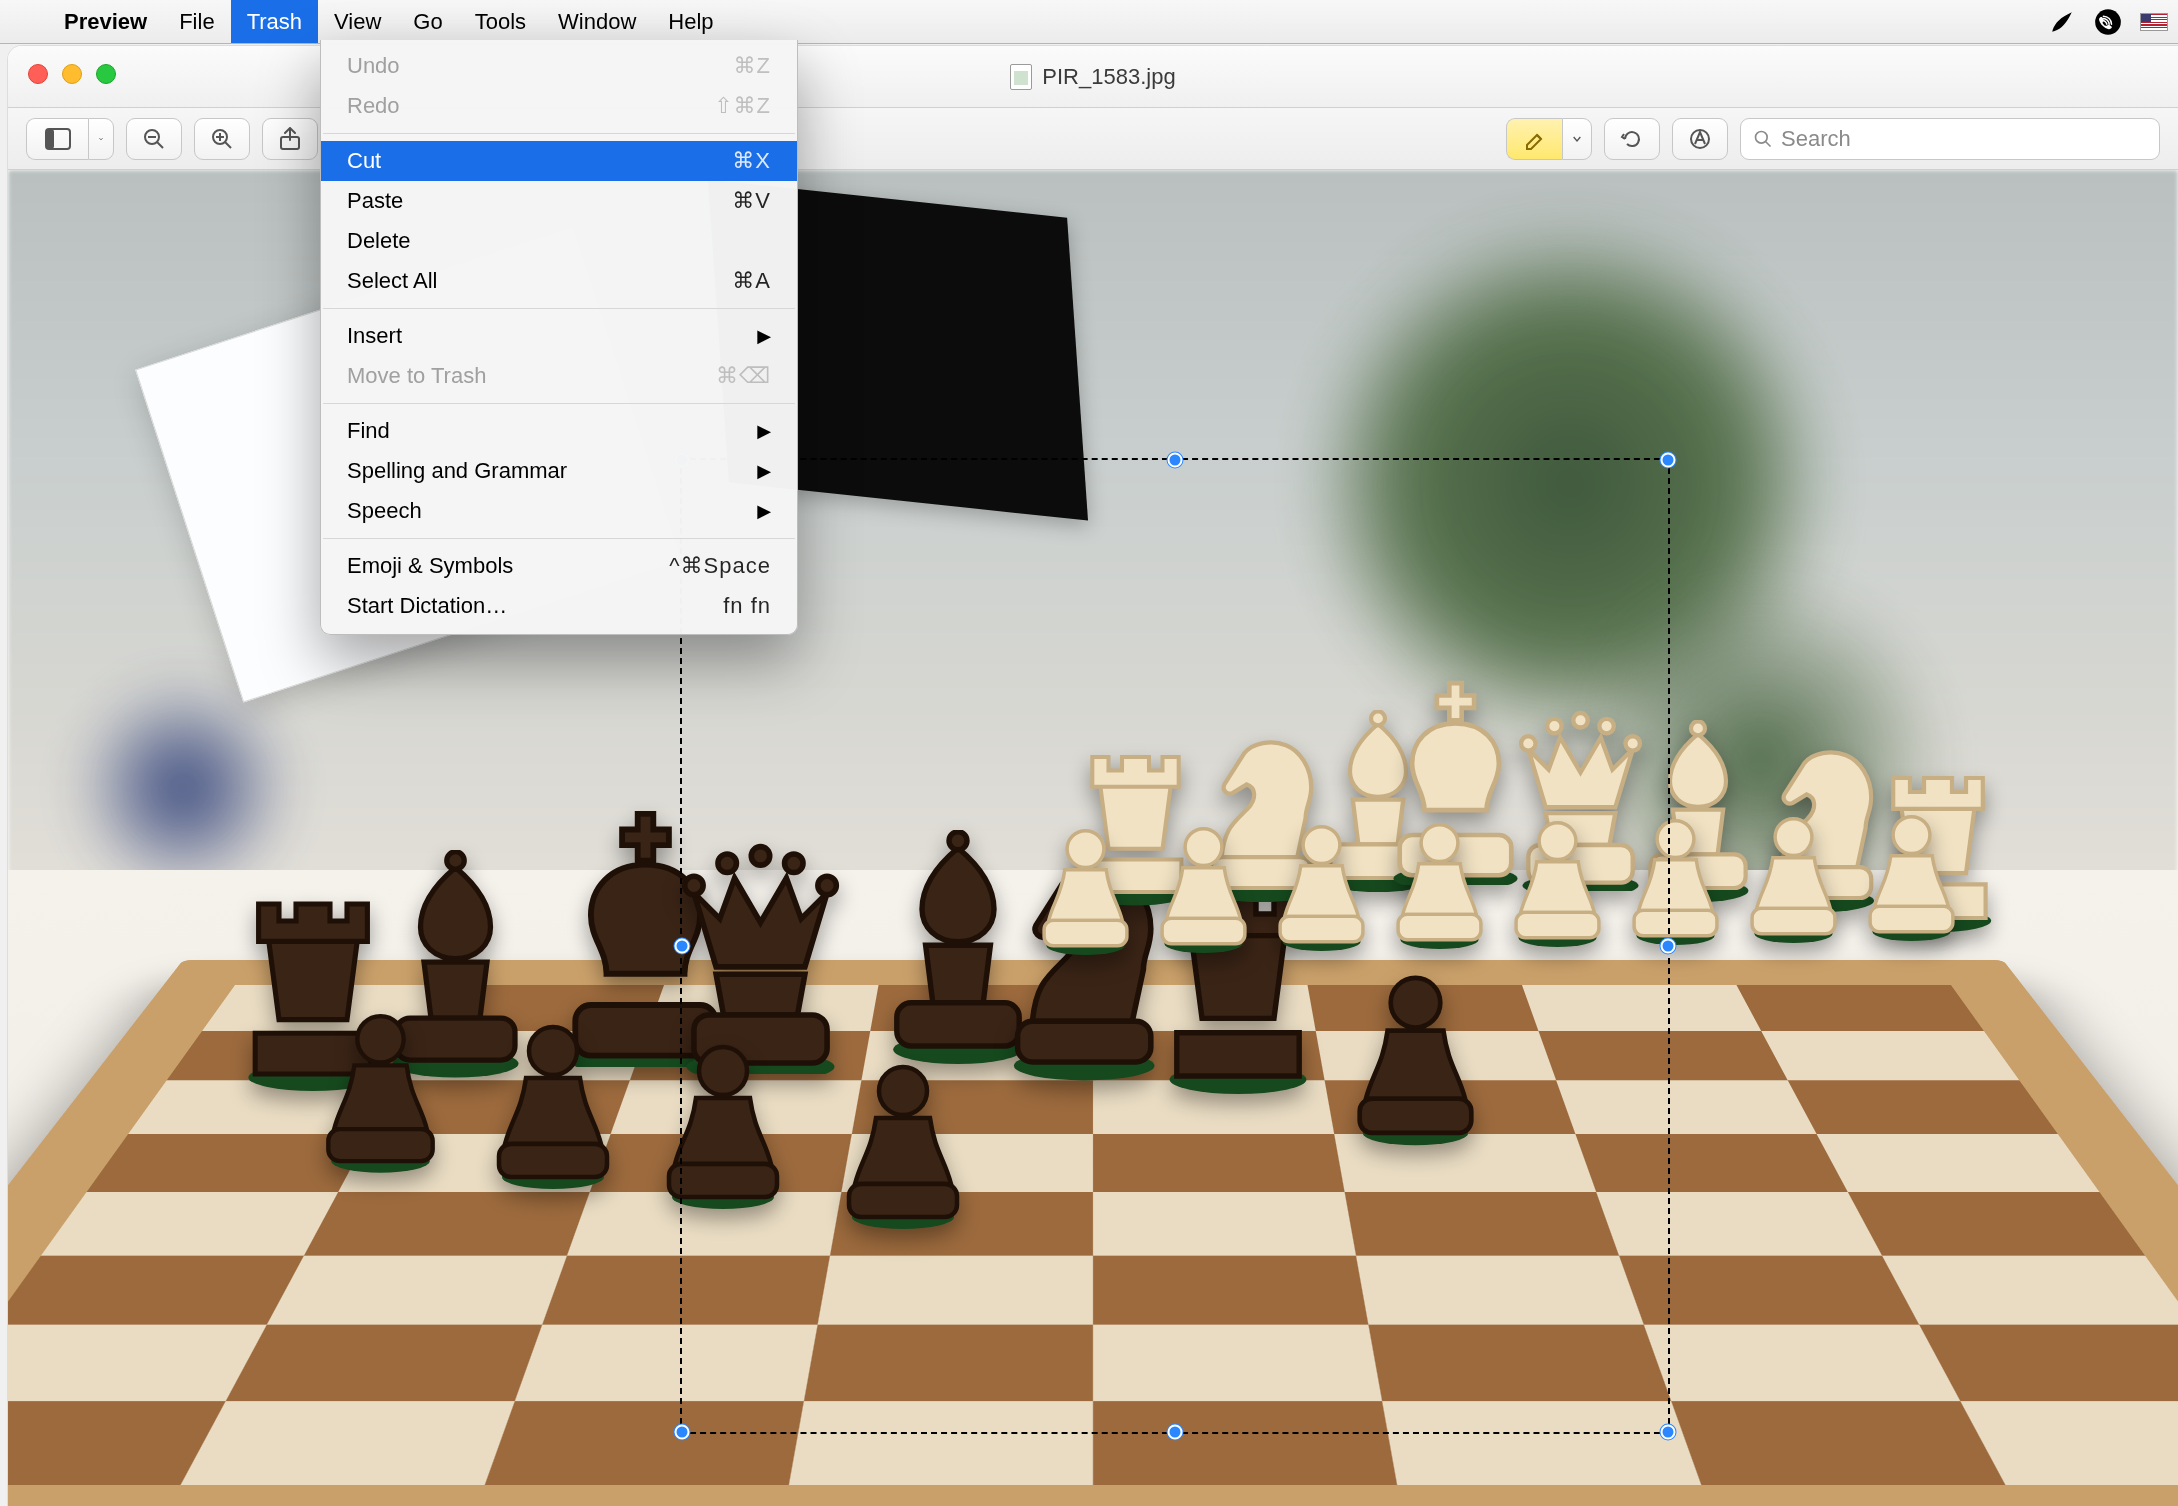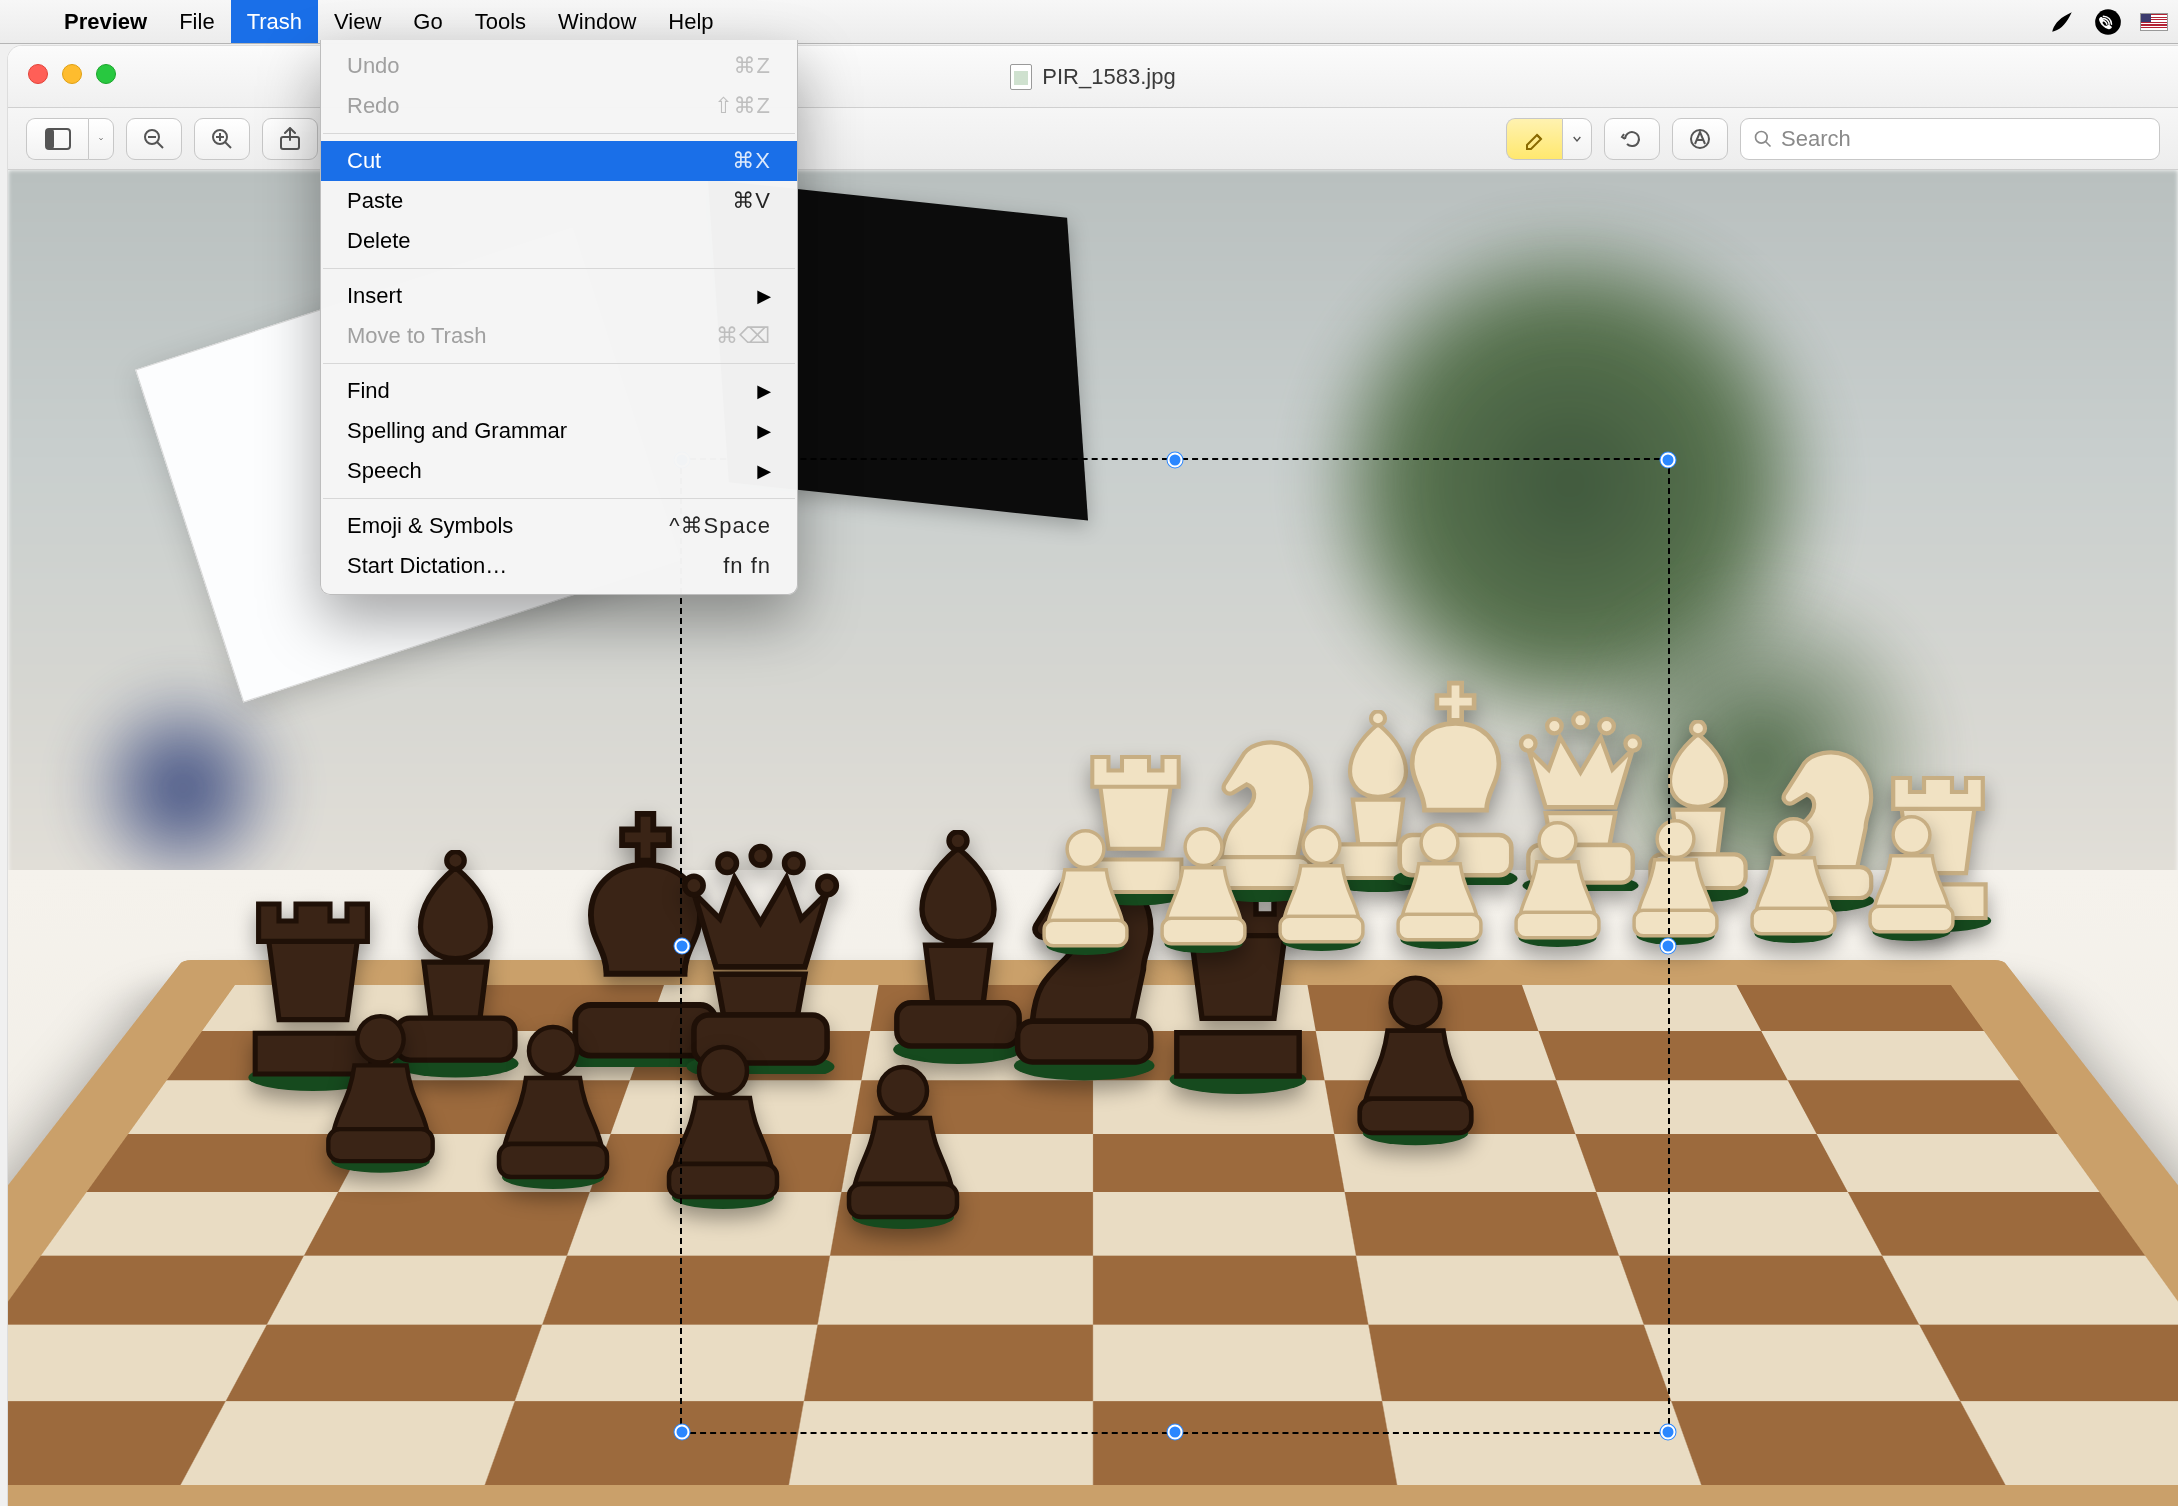--- a/index.html
+++ b/index.html
@@ -529,6 +529,10 @@
       <span>Delete</span>
       <span class="sc"></span>
     </div>
+    <div class="dd-row">
+      <span>Select All</span>
+      <span class="sc">⌘A</span>
+    </div>
     <div class="dd-sep"></div>
     <div class="dd-row">
       <span>Insert</span>

